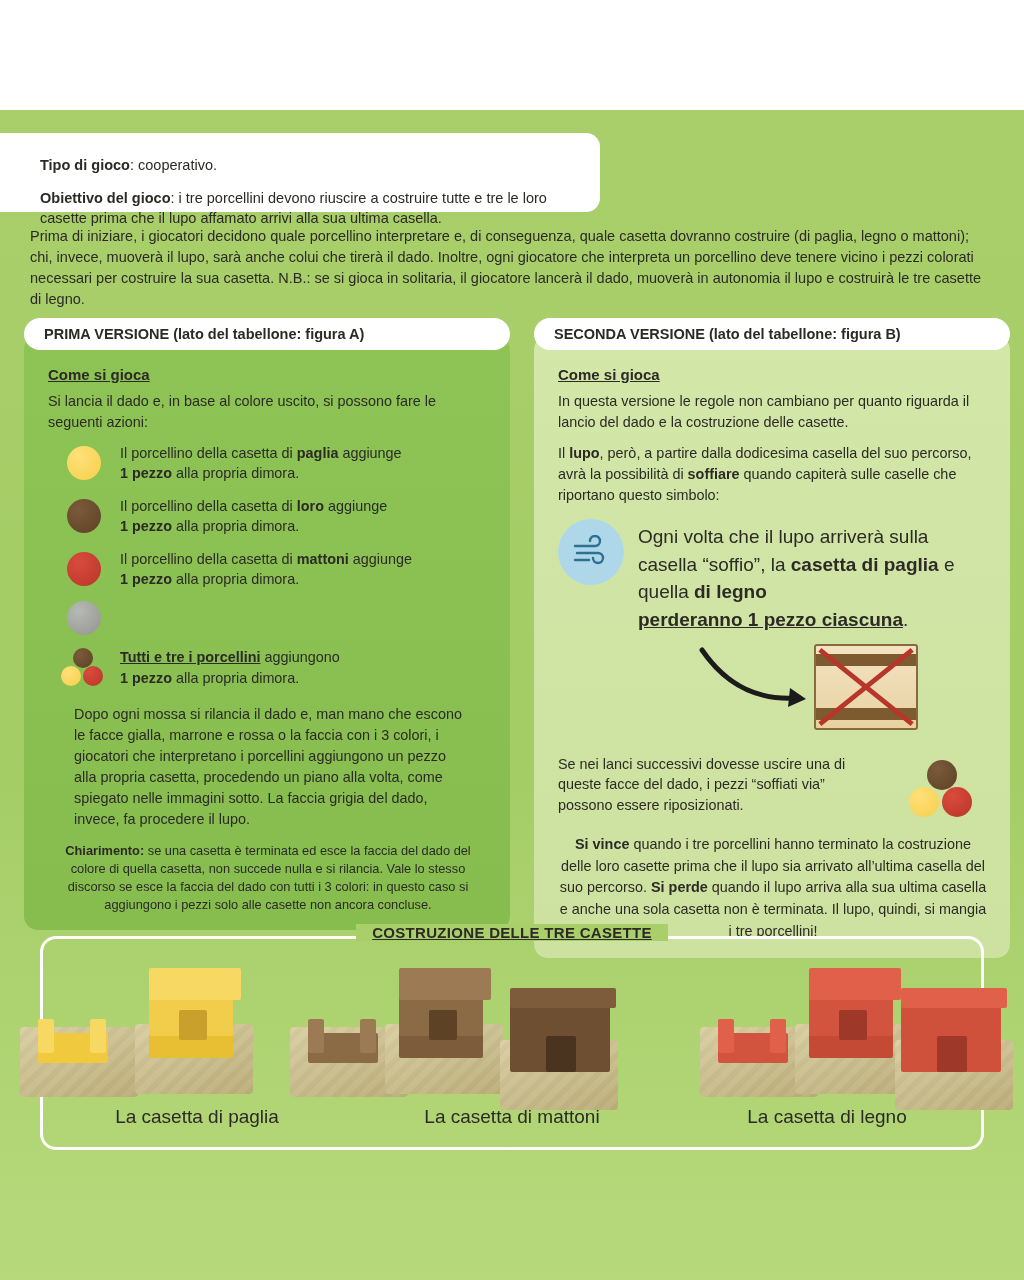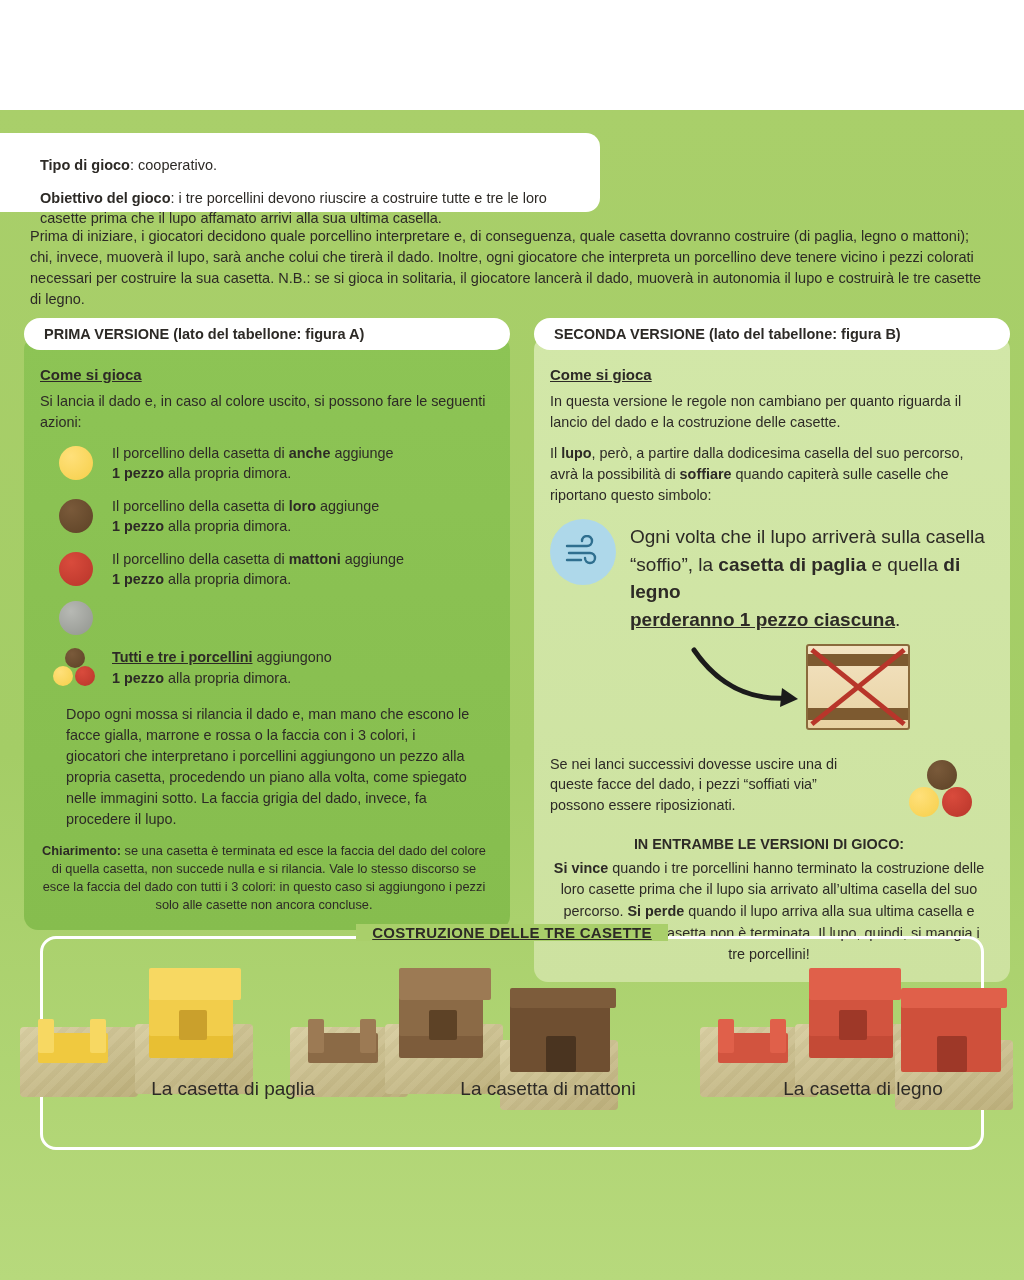--- a/index.html
+++ b/index.html
@@ -53,7 +53,7 @@
   }
   .panel {
     margin-top:-14px;
-    padding:26px 22px 16px 16px;
+    padding:26px 22px 16px 24px;
     border-radius:14px;
   }
   .panel-left { background:#8cc152; background:linear-gradient(180deg,#8dc455 0%, #86bd4e 100%); }

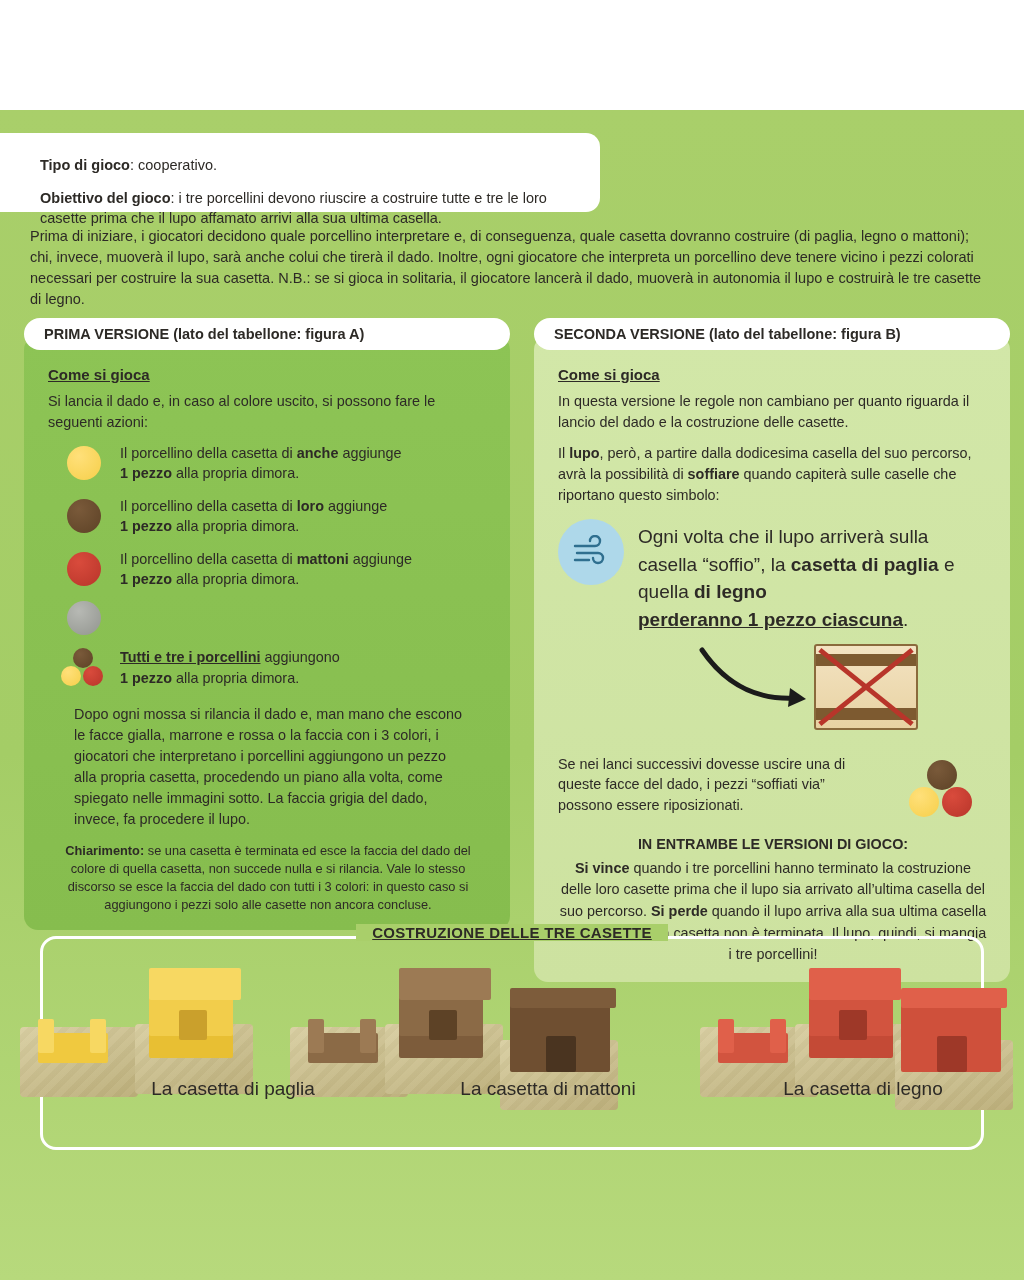--- a/index.html
+++ b/index.html
@@ -167,7 +167,7 @@
   <div class="version-head">PRIMA VERSIONE (lato del tabellone: figura A)</div>
   <div class="panel panel-left">
     <div class="sub-head">Come si gioca</div>
-    <p>Si lancia il dado e, in caso al colore uscito, si possono fare le seguenti azioni:</p>
+    <p>Si lancia il dado e, in base al colore uscito, si possono fare le seguenti azioni:</p>
 
     <div class="dice-row">
       <div class="dice-dot-wrap">

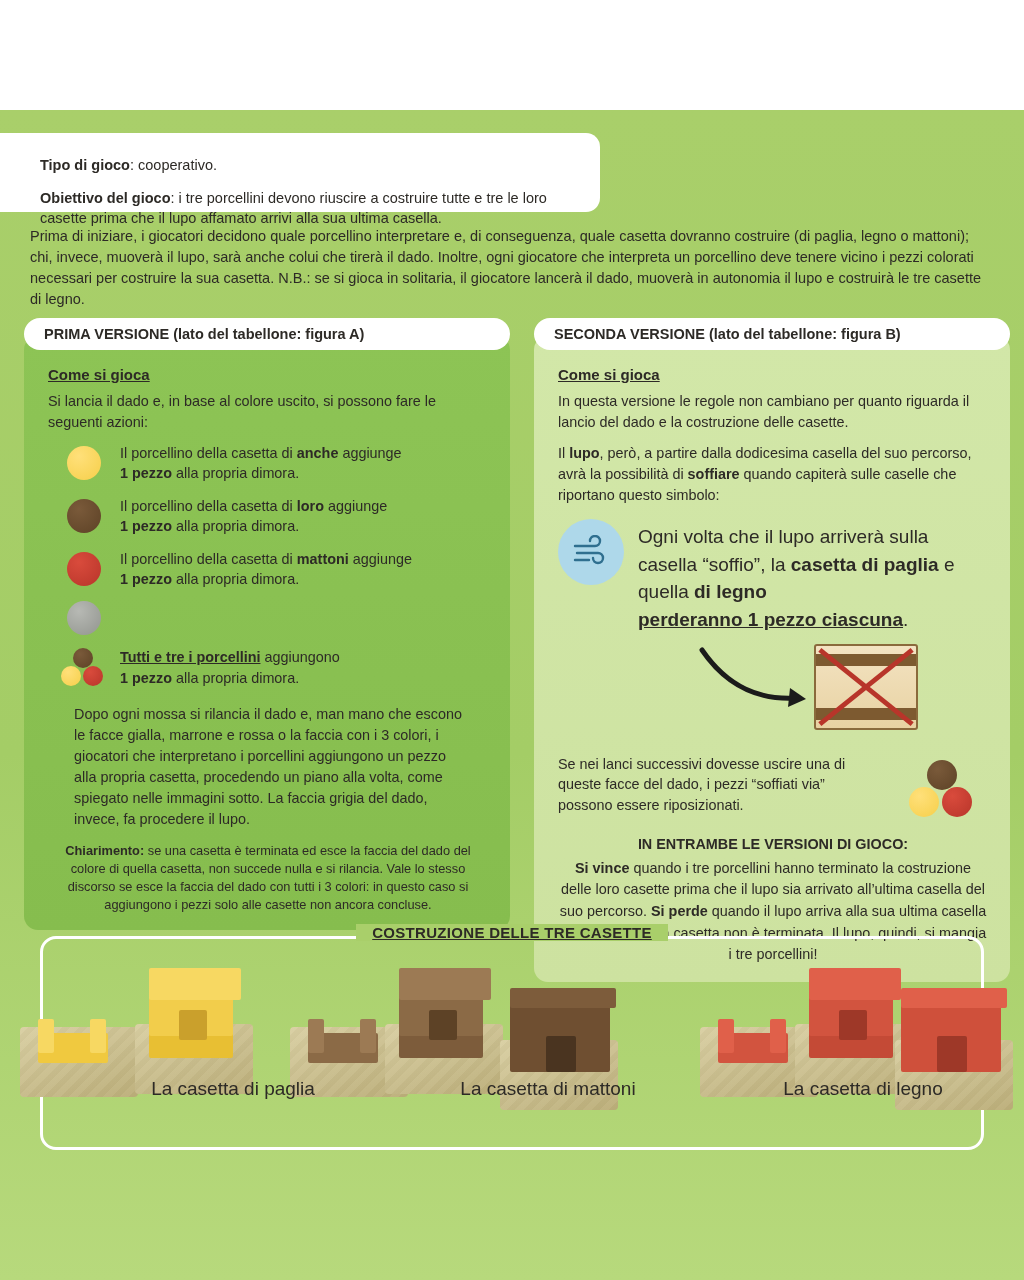--- a/index.html
+++ b/index.html
@@ -174,7 +174,7 @@
         <span class="dot dot-yellow"></span>
       </div>
       <div class="dice-text">
-        <span>Il porcellino della casetta di </span><b>anche</b><span> aggiunge</span><br>
+        <span>Il porcellino della casetta di </span><b>paglia</b><span> aggiunge</span><br>
         <b>1 pezzo</b><span> alla propria dimora.</span>
       </div>
     </div>

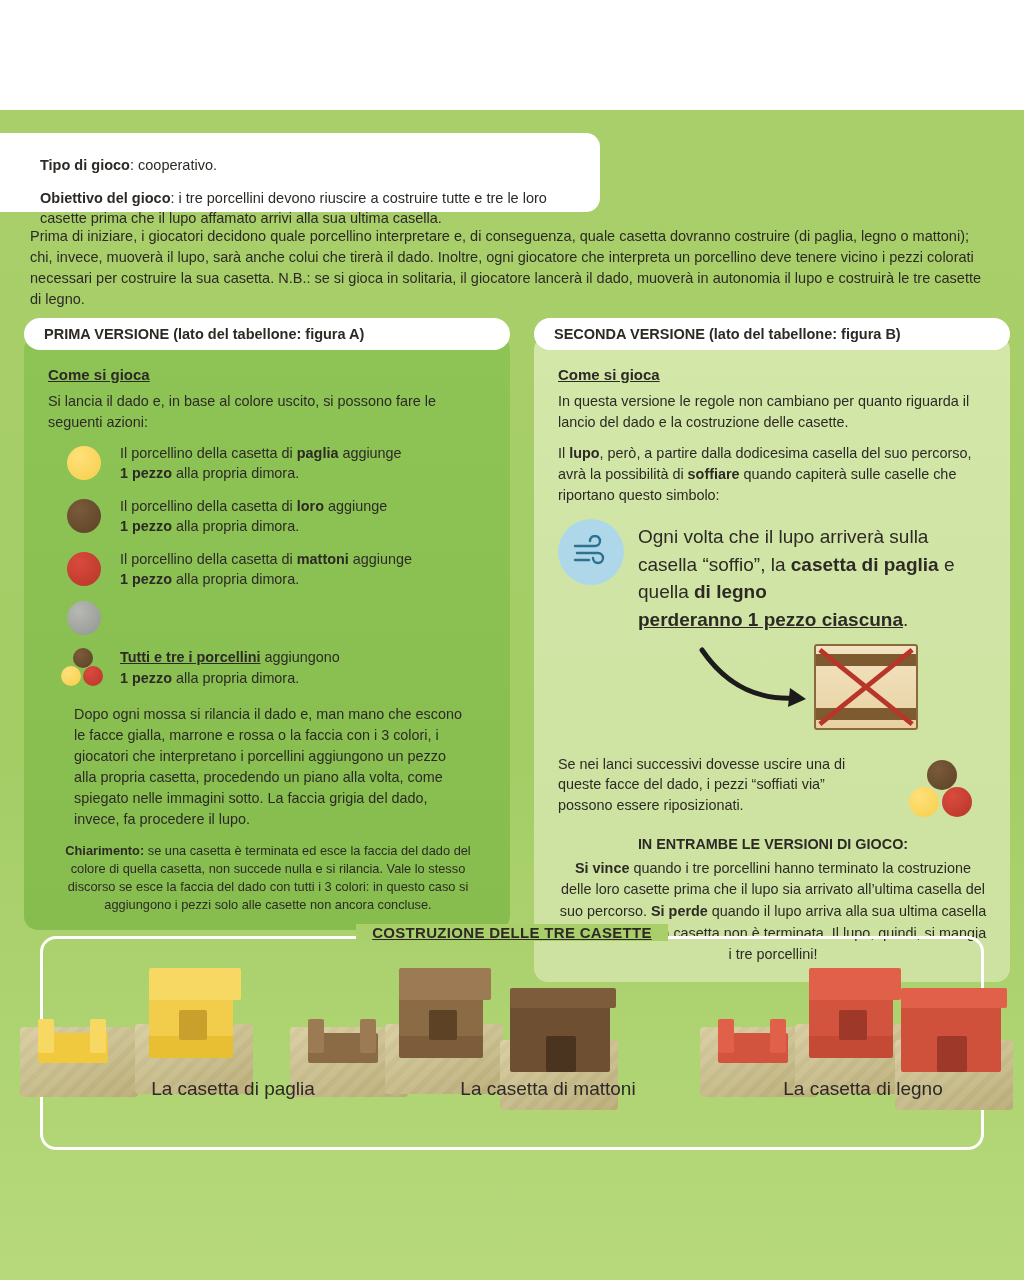--- a/index.html
+++ b/index.html
@@ -284,7 +284,6 @@
     </div>
 
     <div class="both-versions">
-      <span class="title">IN ENTRAMBE LE VERSIONI DI GIOCO:</span>
       <span><b>Si vince</b><span> quando i tre porcellini hanno terminato la costruzione delle loro casette prima che il lupo sia arrivato all’ultima casella del suo percorso.</span></span>
       <span> <b>Si perde</b><span> quando il lupo arriva alla sua ultima casella e anche una sola casetta non è terminata.</span></span>
       <span>Il lupo, quindi, si mangia i tre porcellini!</span>

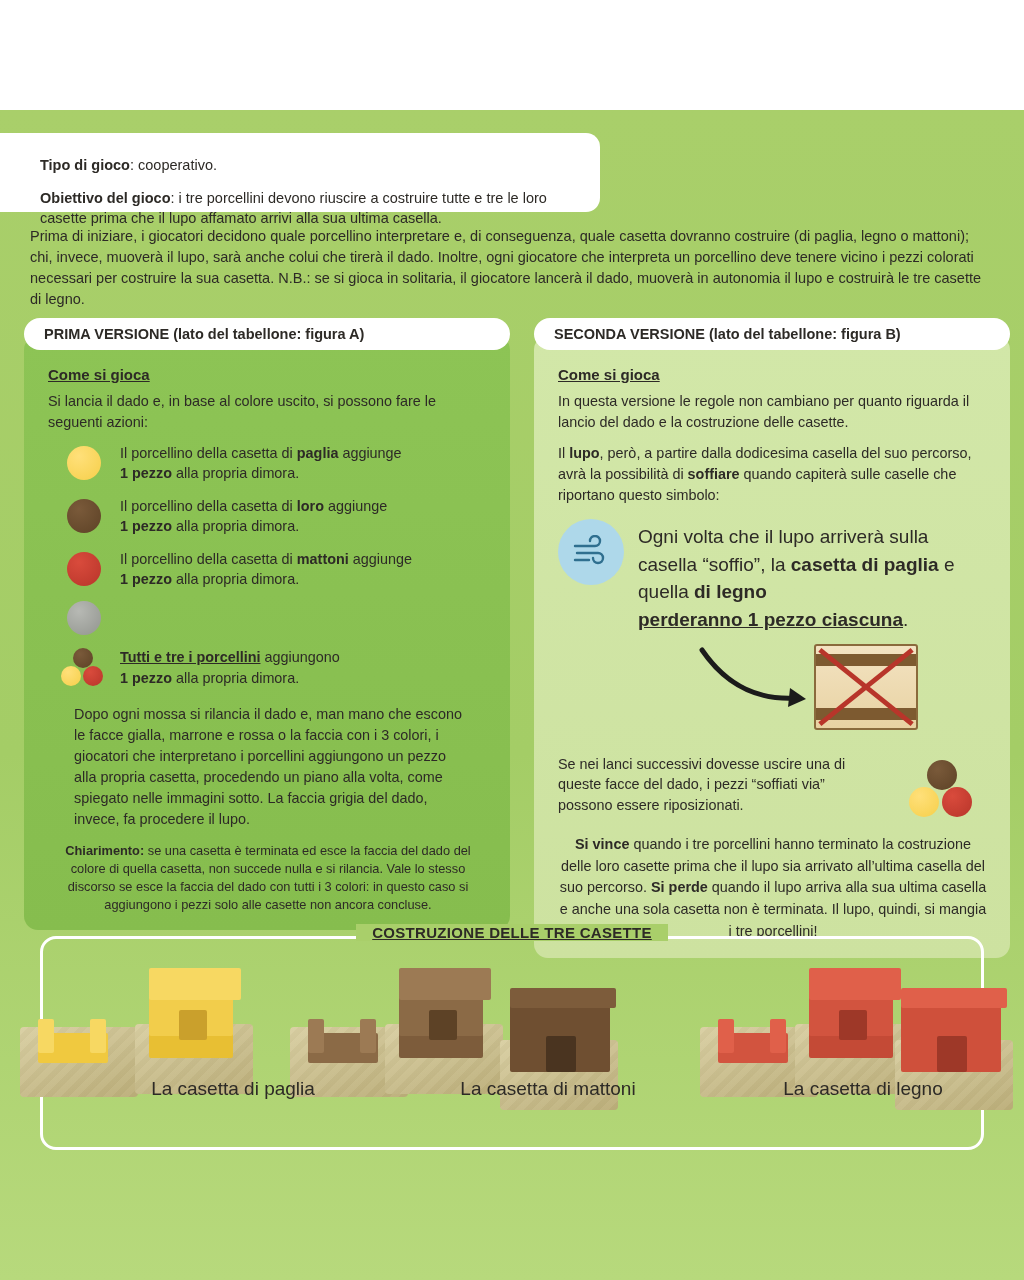--- a/index.html
+++ b/index.html
@@ -366,7 +366,7 @@
   <div class="pc" style="left:42px; top:56px; width:30px; height:36px; background:#9e3828;"></div>
 </div>
 
-<div class="house-labels" style="position:absolute; left:40px; top:1078px; width:944px;margin-left:36px;">
+<div class="house-labels" style="position:absolute; left:40px; top:1106px; width:944px;">
   <div class="house-label" style="width:314px">La casetta di paglia</div>
   <div class="house-label" style="width:316px">La casetta di mattoni</div>
   <div class="house-label" style="width:314px">La casetta di legno</div>

